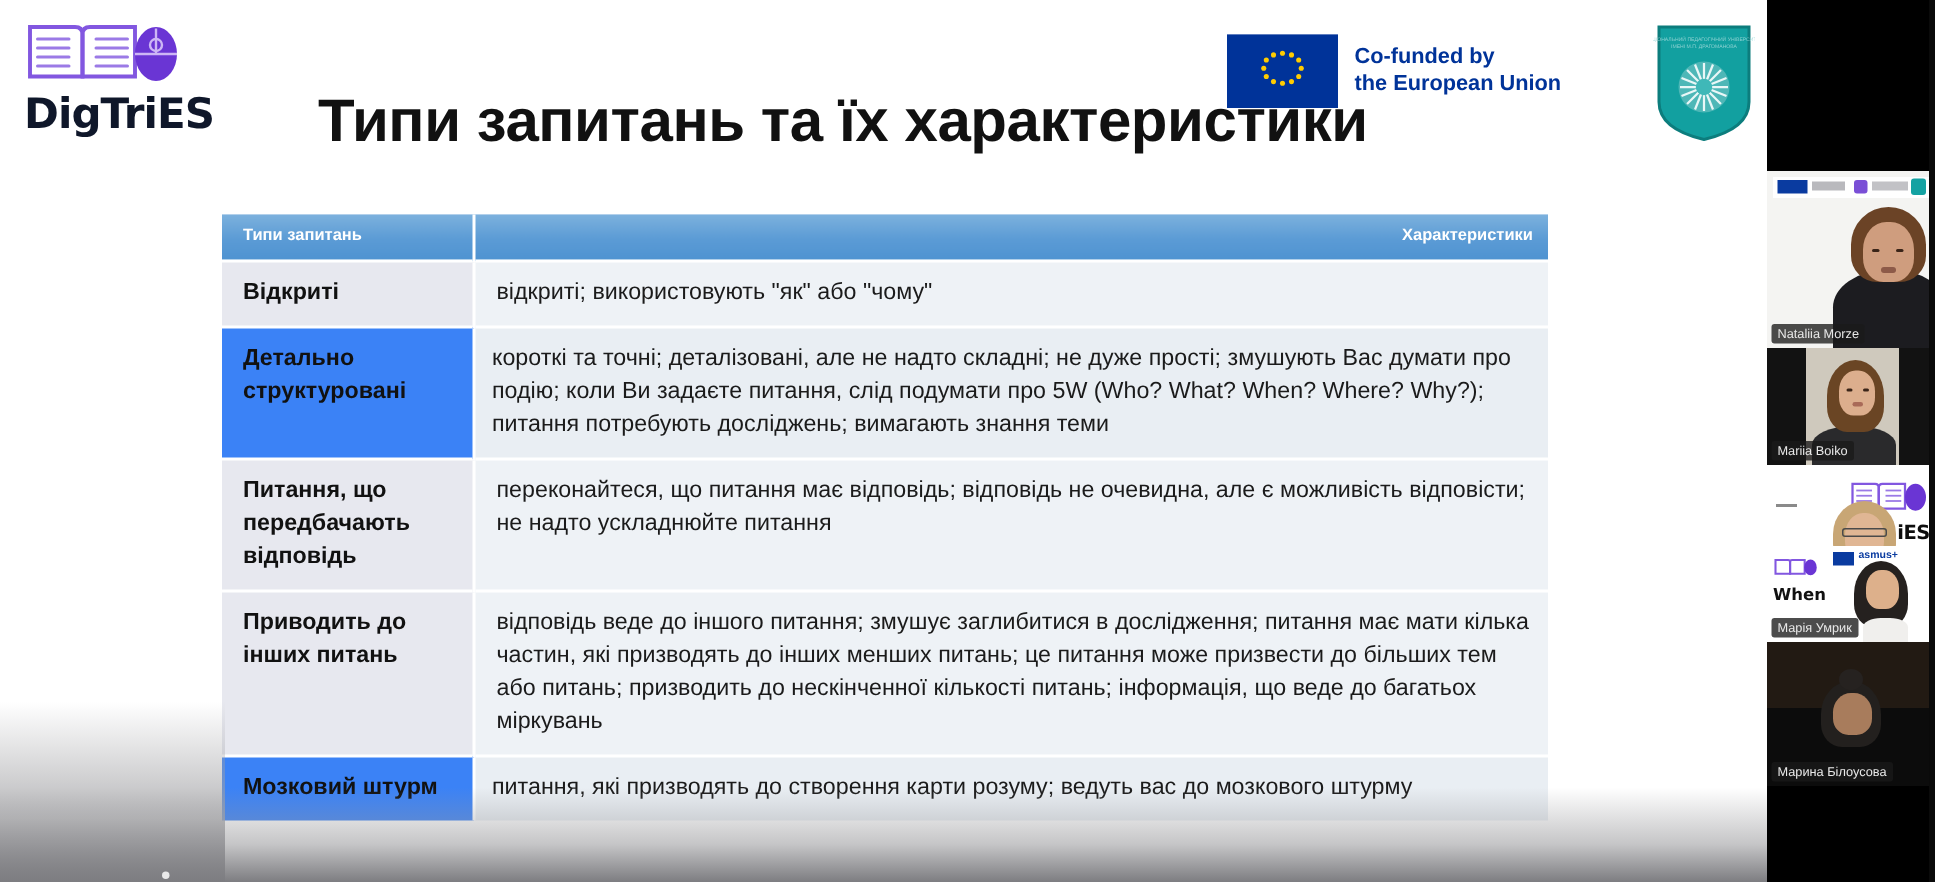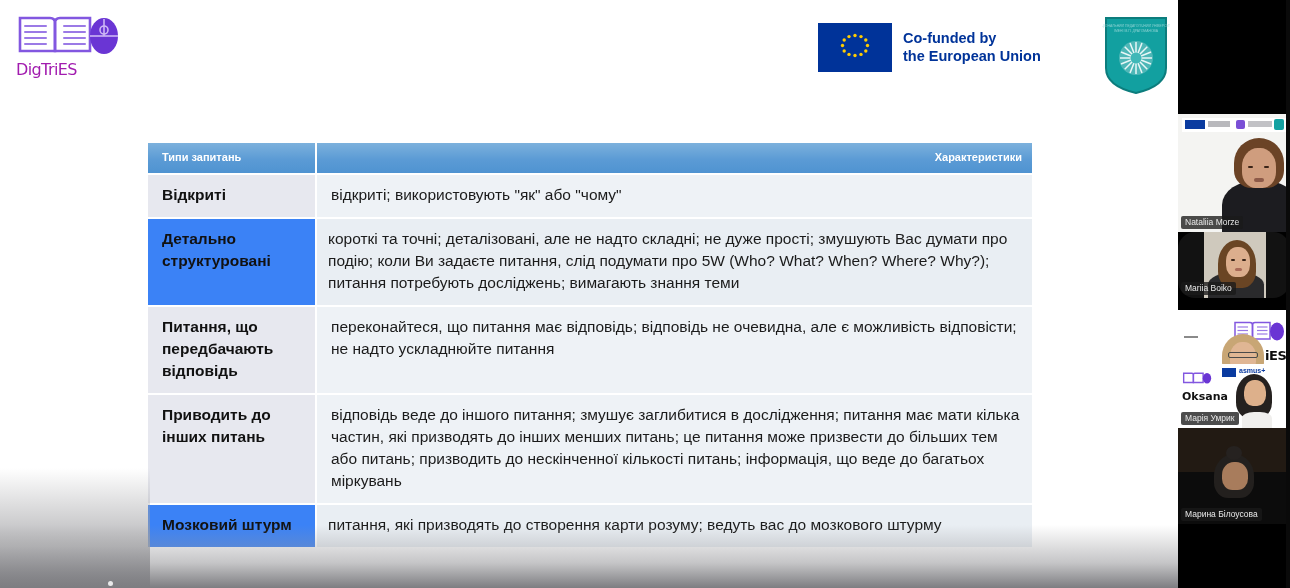--- a/index.html
+++ b/index.html
@@ -41,8 +41,8 @@
   .brand-mark { position: relative; width: 108px; height: 58px; }
   .brand-name {
     font-family: "DejaVu Sans", sans-serif;
-    font-weight: 400; font-size: 16px; letter-spacing: -0.6px;
-    color: #a21caf; line-height: 1; margin-top: -2px; padding-left: 2px;
+    font-weight: 700; font-size: 28px; letter-spacing: -0.6px;
+    color: #0f172a; line-height: 1; margin-top: -2px; padding-left: 2px;
   }
 
   

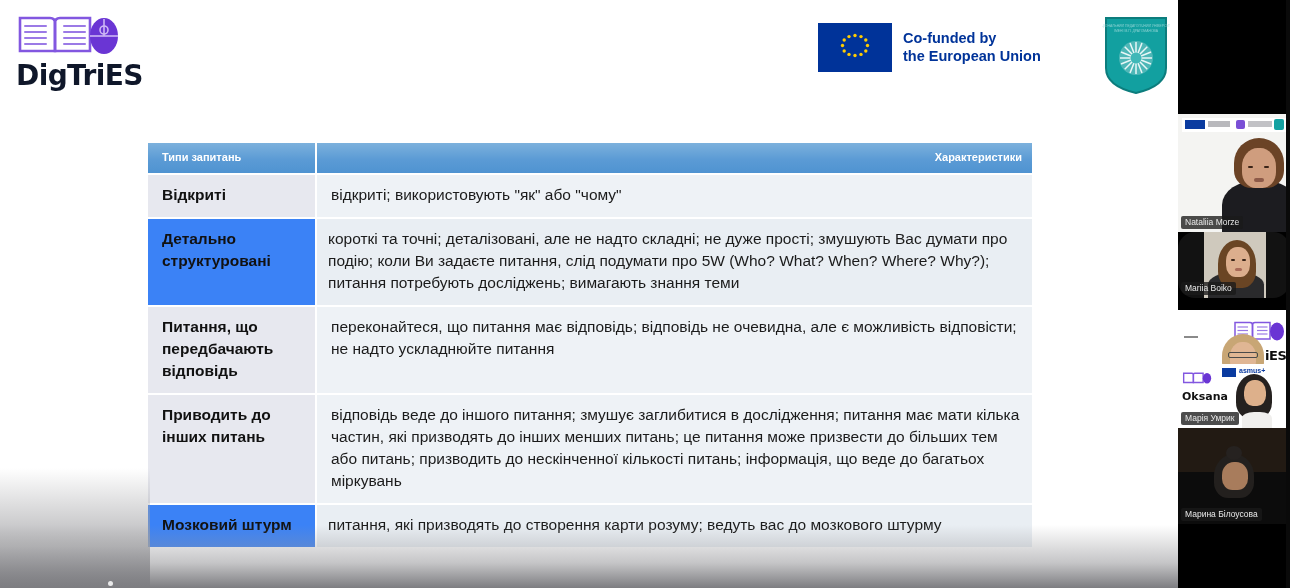--- a/index.html
+++ b/index.html
@@ -193,6 +193,7 @@
       </svg>
     </div>
 
+    <h1 class="slide-title">Типи запитань та їх характеристики</h1>
 
     <table class="tbl">
       <colgroup>

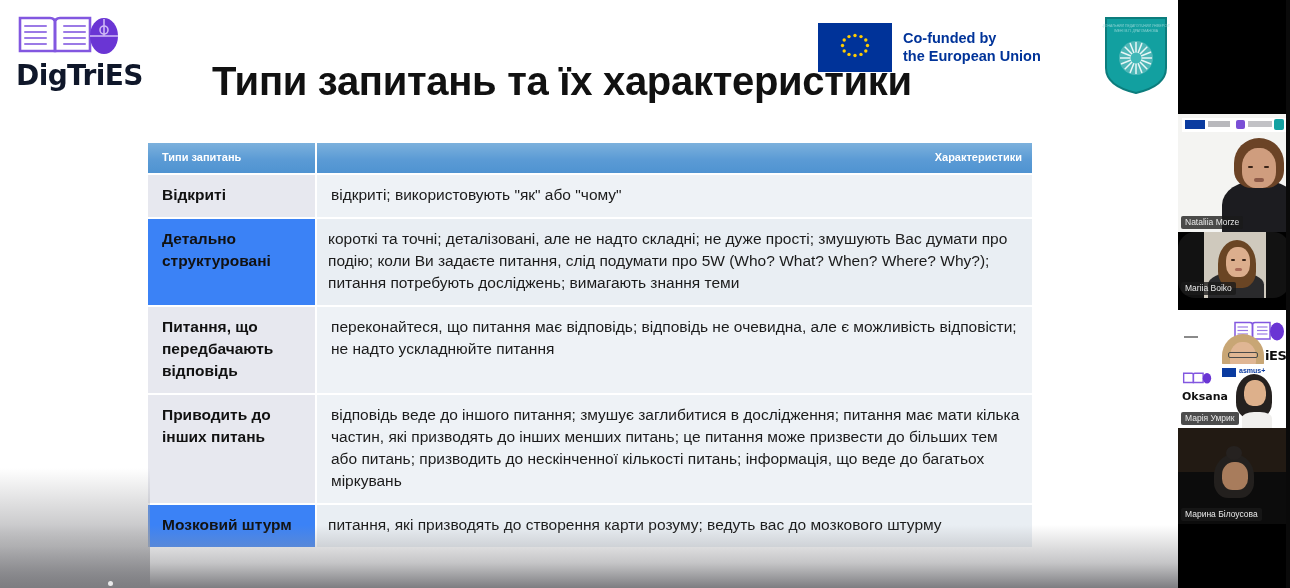--- a/index.html
+++ b/index.html
@@ -254,7 +254,7 @@
       <div class="vname">Nataliia Morze</div>
     </div>
 
-    <div class="vtile" style="height:66px; position:absolute; left:0; top:232px;border-radius:17px;">
+    <div class="vtile" style="height:78px; position:absolute; left:0; top:232px;">
       <div style="position:absolute;inset:0;background:#121212;"></div>
       <div style="position:absolute;left:26px;top:0;width:62px;height:78px;background:#cfc9bd;"></div>
       <div class="torso" style="left:30px;bottom:0;width:56px;height:26px;background:#2a2a2c;"></div>

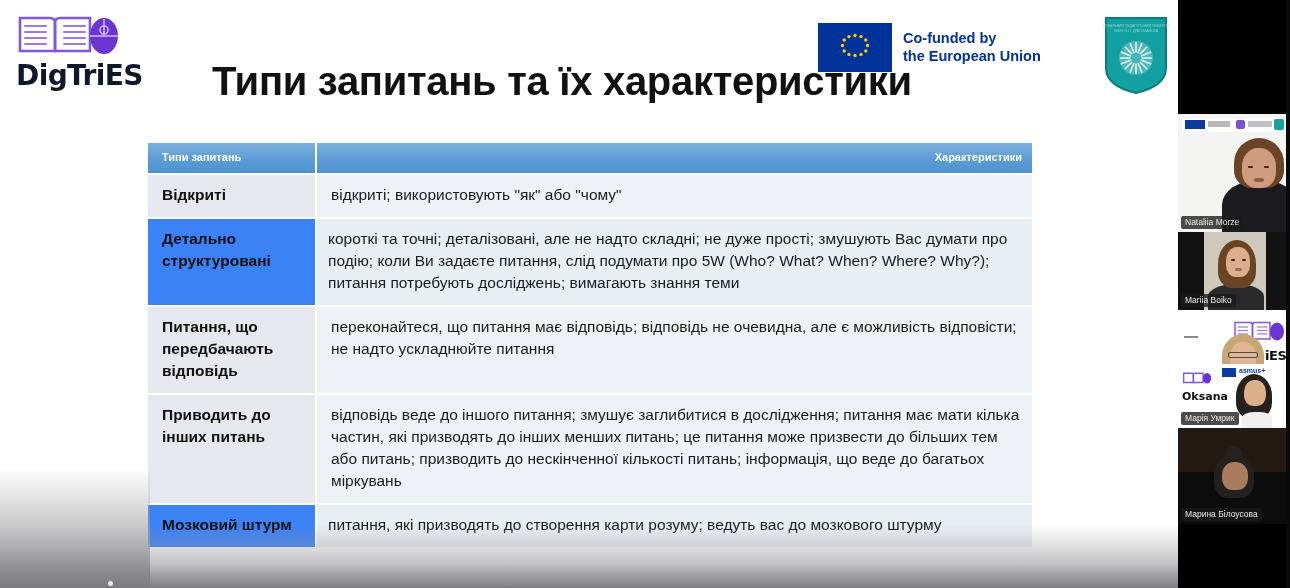--- a/index.html
+++ b/index.html
@@ -312,7 +312,7 @@
         </g>
         <ellipse cx="90" cy="30" rx="15" ry="19" fill="#6a35d4"></ellipse>
       </svg>
-      <div style="position:absolute;left:4px;top:26px;font-family:'DejaVu Sans',sans-serif;font-weight:800;font-size:11px;color:#111;">Oksana</div>
+      <div style="position:absolute;left:4px;top:26px;font-family:'DejaVu Sans',sans-serif;font-weight:800;font-size:11px;color:#111;">When</div>
       <div style="position:absolute;left:44px;top:4px;width:14px;height:9px;background:#0a3ba0;"></div>
       <div style="position:absolute;left:61px;top:3px;font-family:'Liberation Sans',sans-serif;font-size:7px;color:#0a3ba0;font-weight:bold;">asmus+</div>
       <div class="hair" style="left:58px;top:10px;width:36px;height:44px;background:#25211f;"></div>

